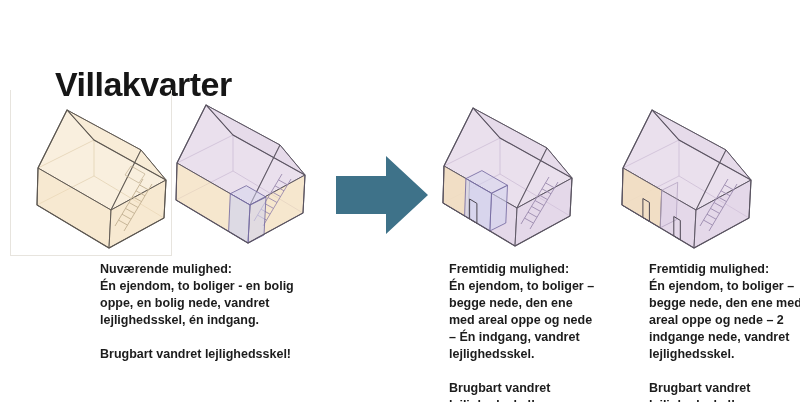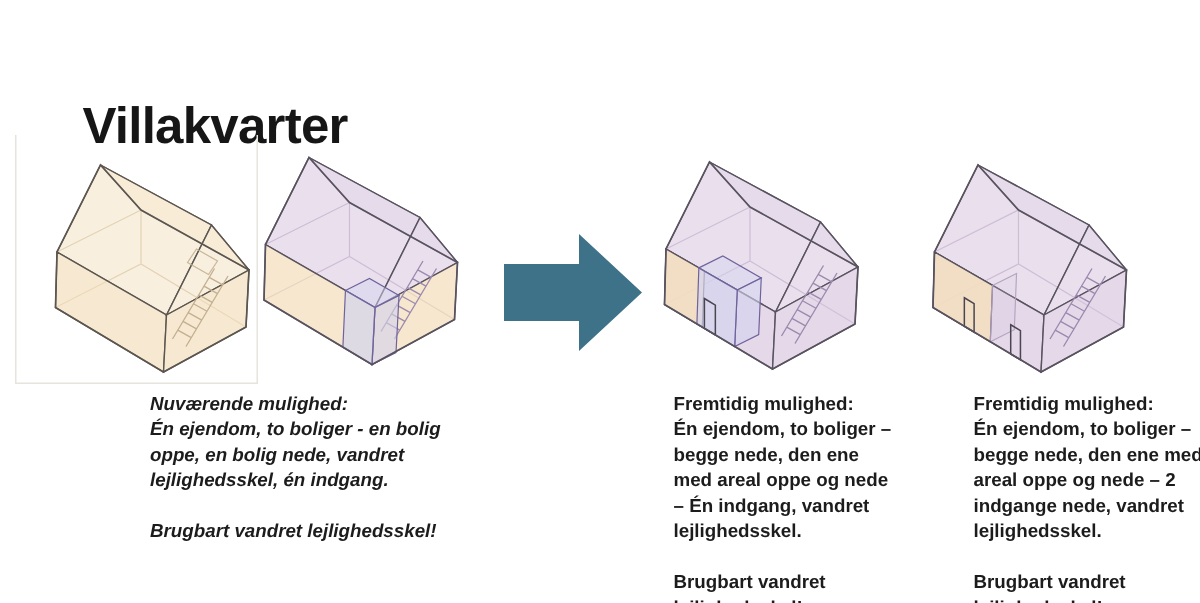--- a/index.html
+++ b/index.html
@@ -24,7 +24,7 @@
     font-size:12.5px;font-weight:700;line-height:17px;
     color:#1c1c1c;white-space:pre-line;
   }
-  .c1{left:100px;width:225px;font-style:italic;}
+  .c1{left:100px;width:225px;}
   .c2{left:449px;width:168px;}
   .c3{left:649px;width:160px;}
   svg{display:block;}

